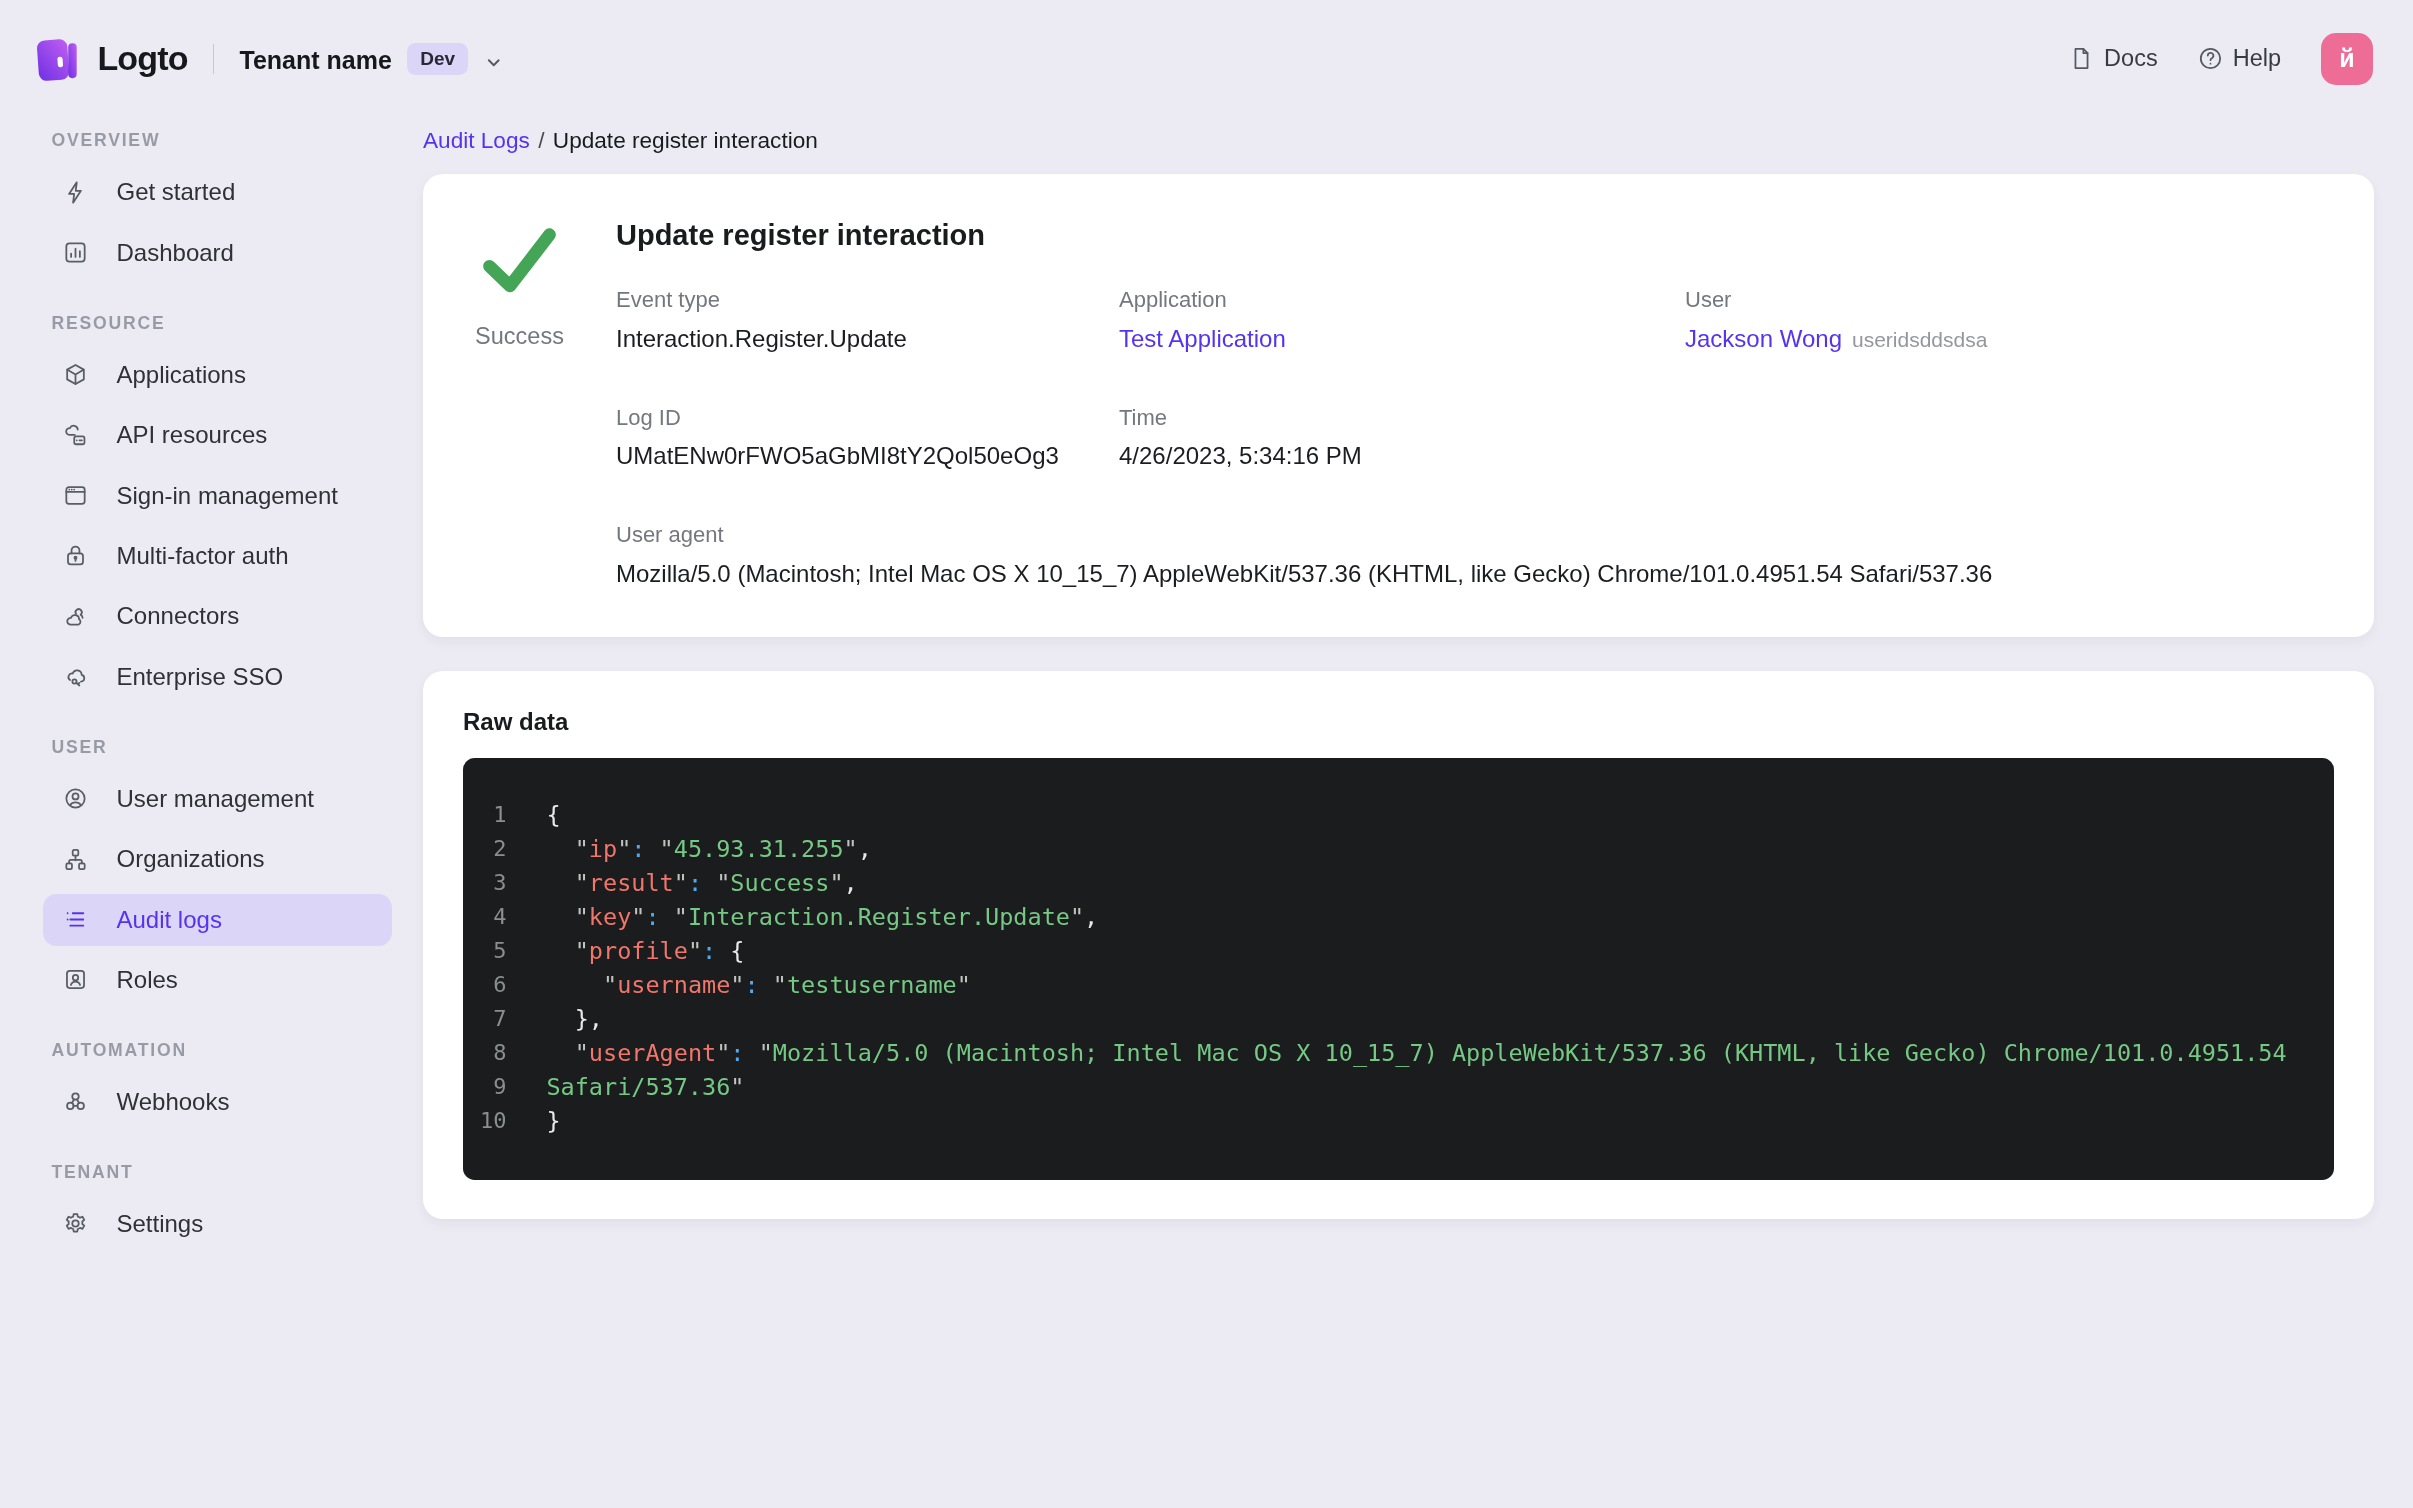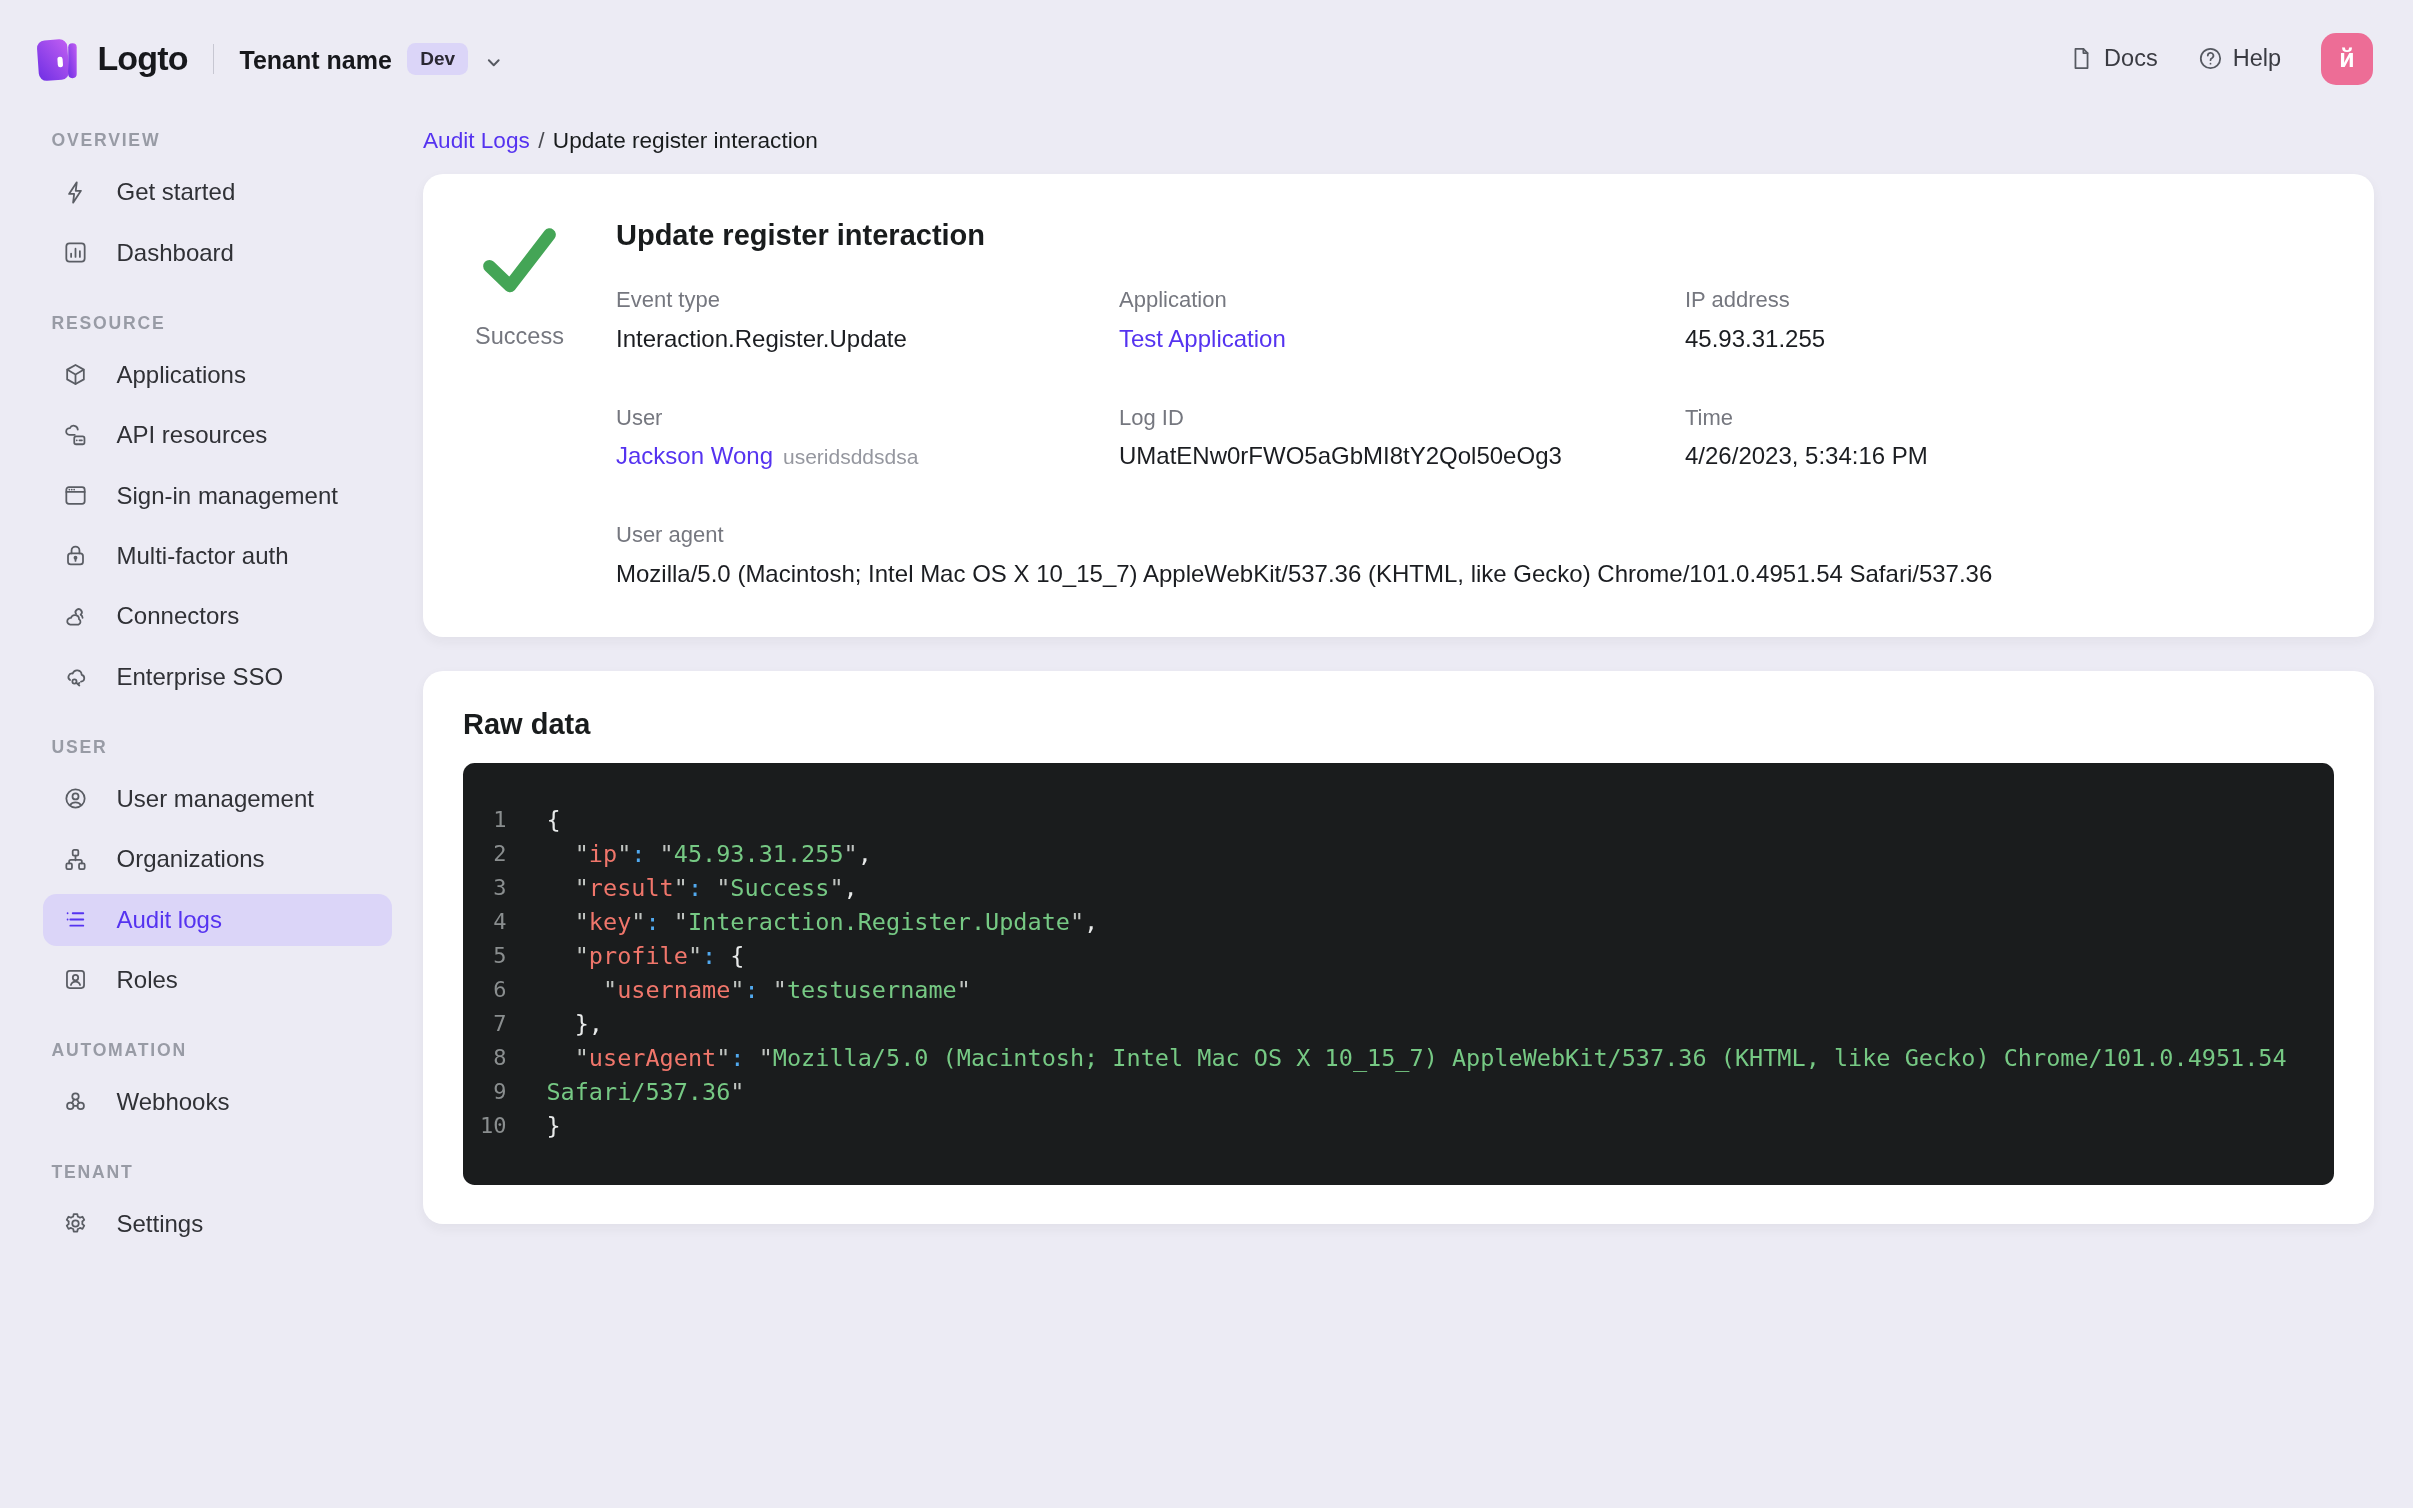--- a/index.html
+++ b/index.html
@@ -317,10 +317,6 @@
               <div class="f-value"><a class="f-link" href="#">Test Application</a></div>
             </div>
             <div class="field">
-              <div class="f-label">IP address</div>
-              <div class="f-value"><span>45.93.31.255</span></div>
-            </div>
-            <div class="field">
               <div class="f-label">User</div>
               <div class="f-value"><a class="f-link" href="#">Jackson Wong</a><span class="f-suffix">useridsddsdsa</span></div>
             </div>

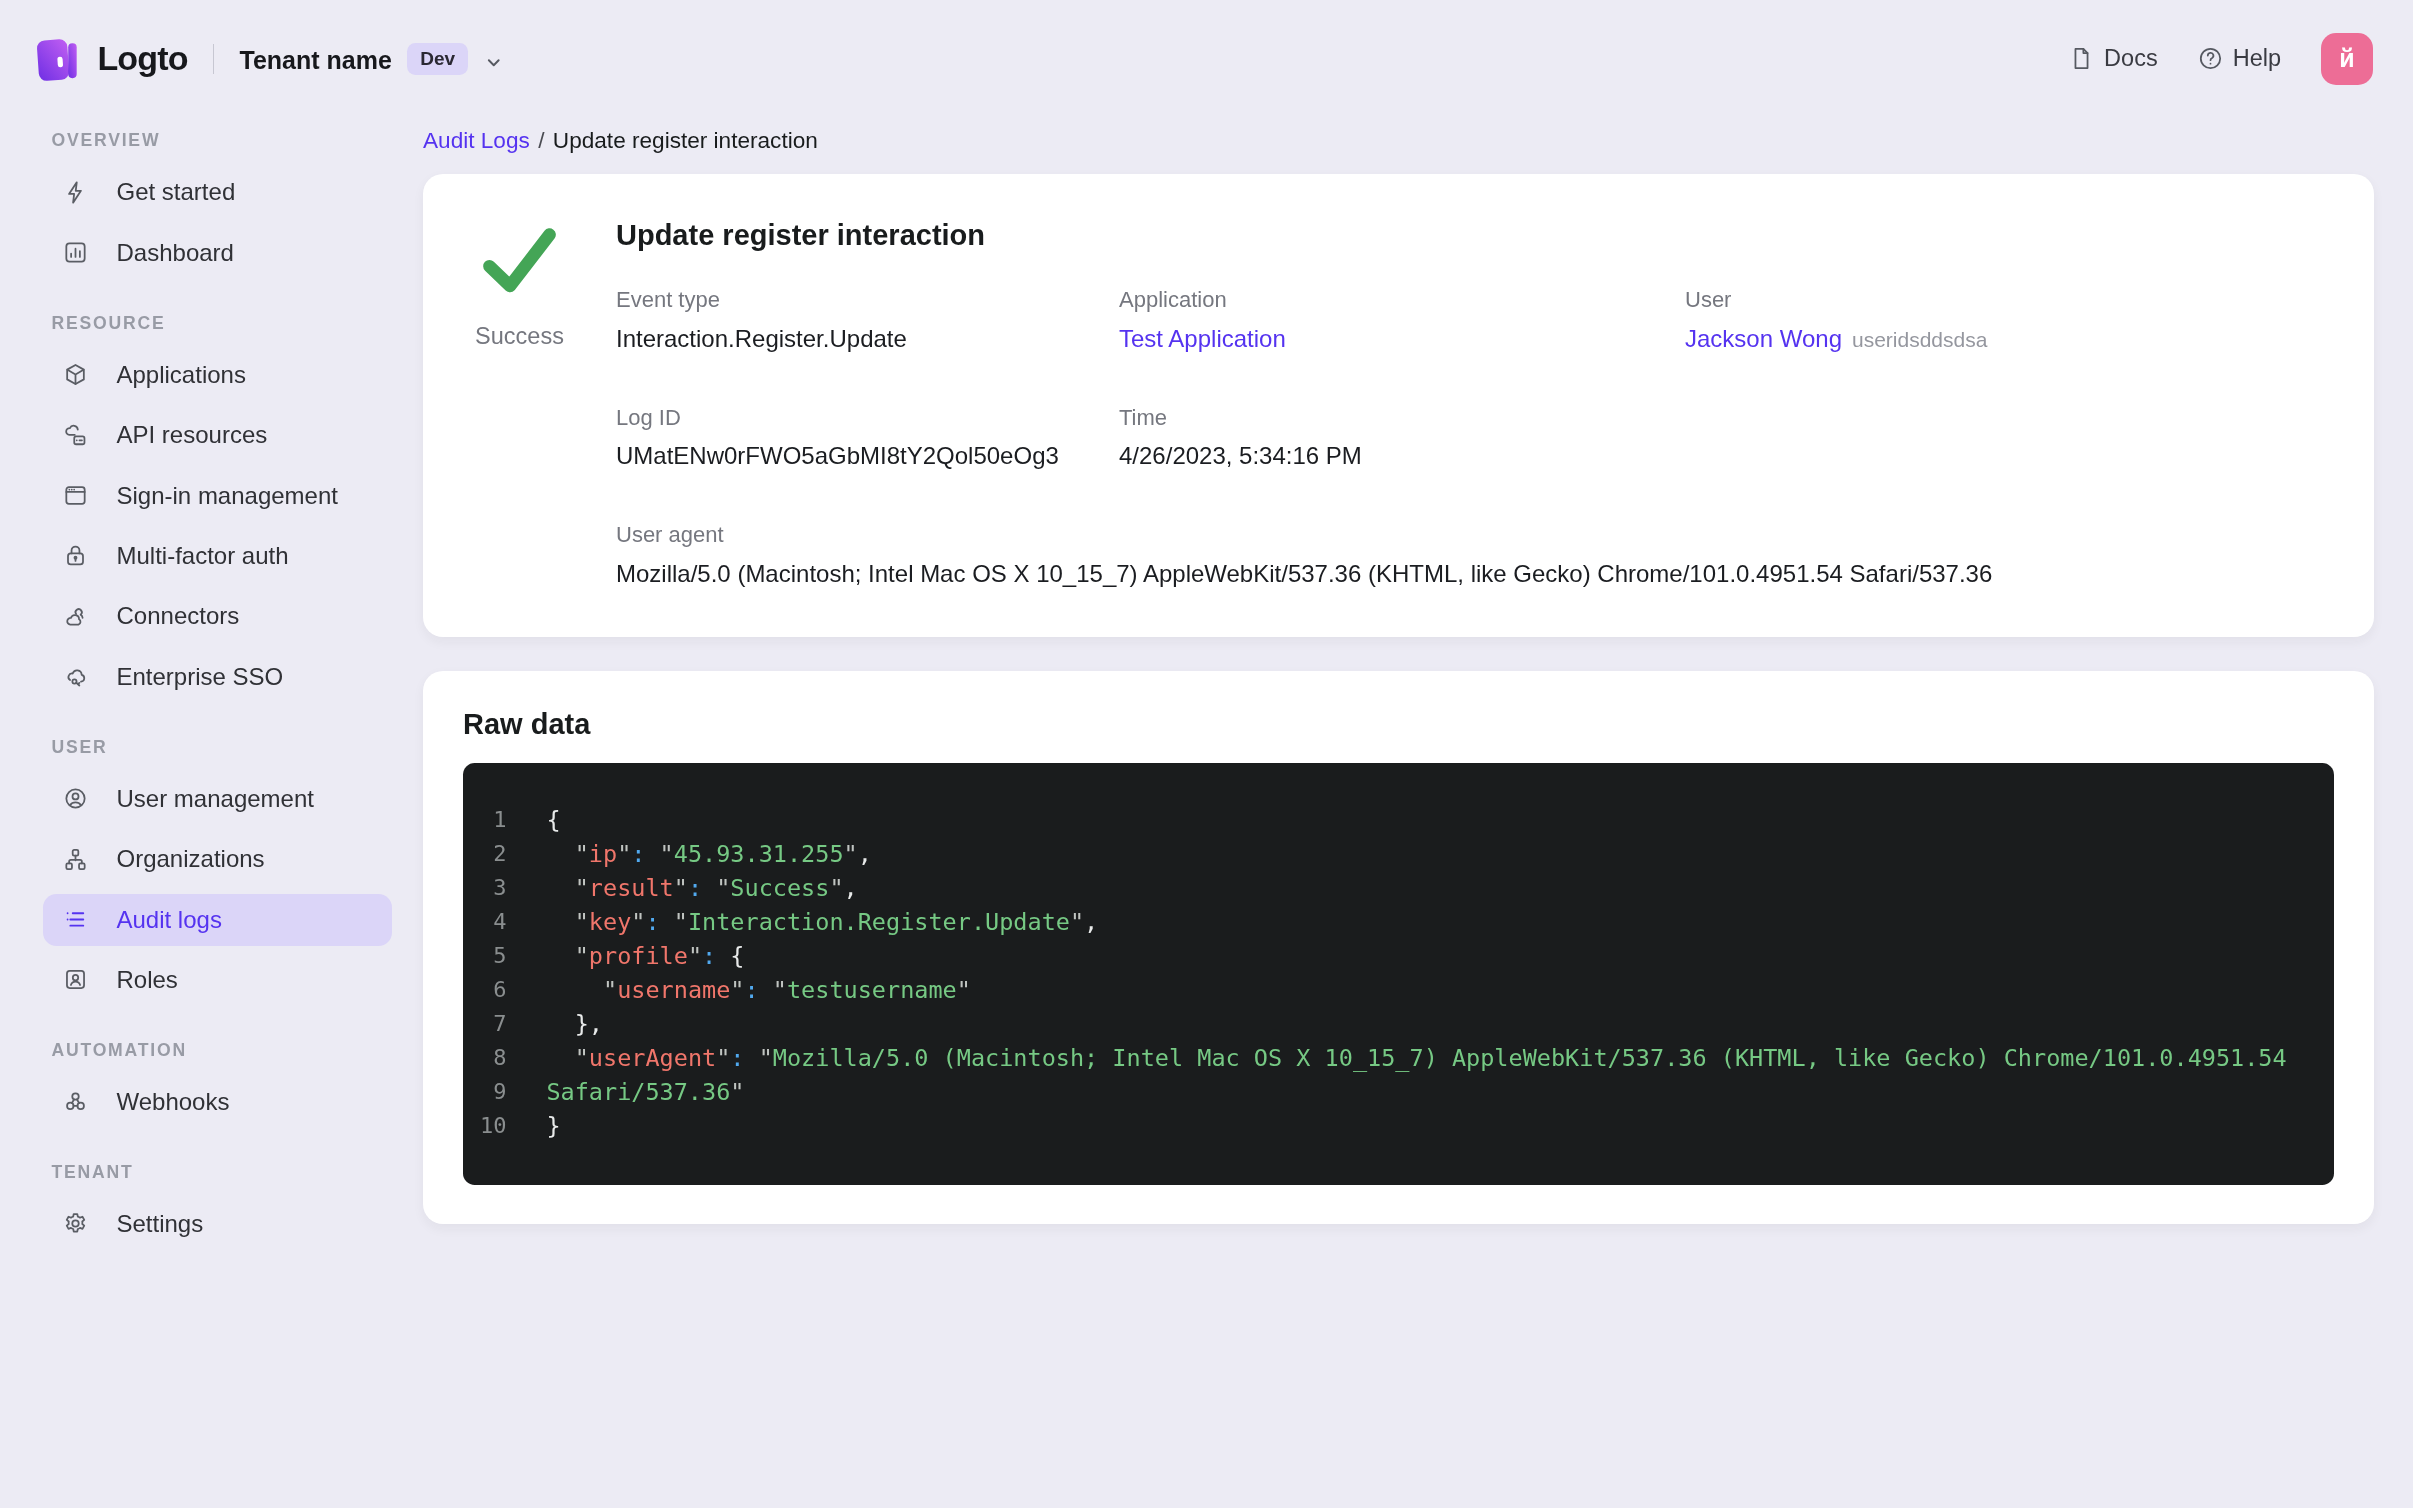--- a/index.html
+++ b/index.html
@@ -67,7 +67,7 @@
   .f-suffix{font-size:21px;color:#95979F;margin-left:10px;}
 
   .raw-card{margin-top:34px;padding:37px 40px 39px;}
-  .raw-title{margin:0;font-size:29px;font-weight:600;color:#191C1D;}
+  .raw-title{margin:0;font-size:24px;font-weight:600;color:#191C1D;}
   .codeblock{margin-top:22px;background:var(--code-bg,#1A1C1D);border-radius:11.7px;
     padding:40px 20px 42px 13.4px;font-family:"DejaVu Sans Mono",monospace;font-size:23.5px;
     line-height:34px;overflow:hidden;}

